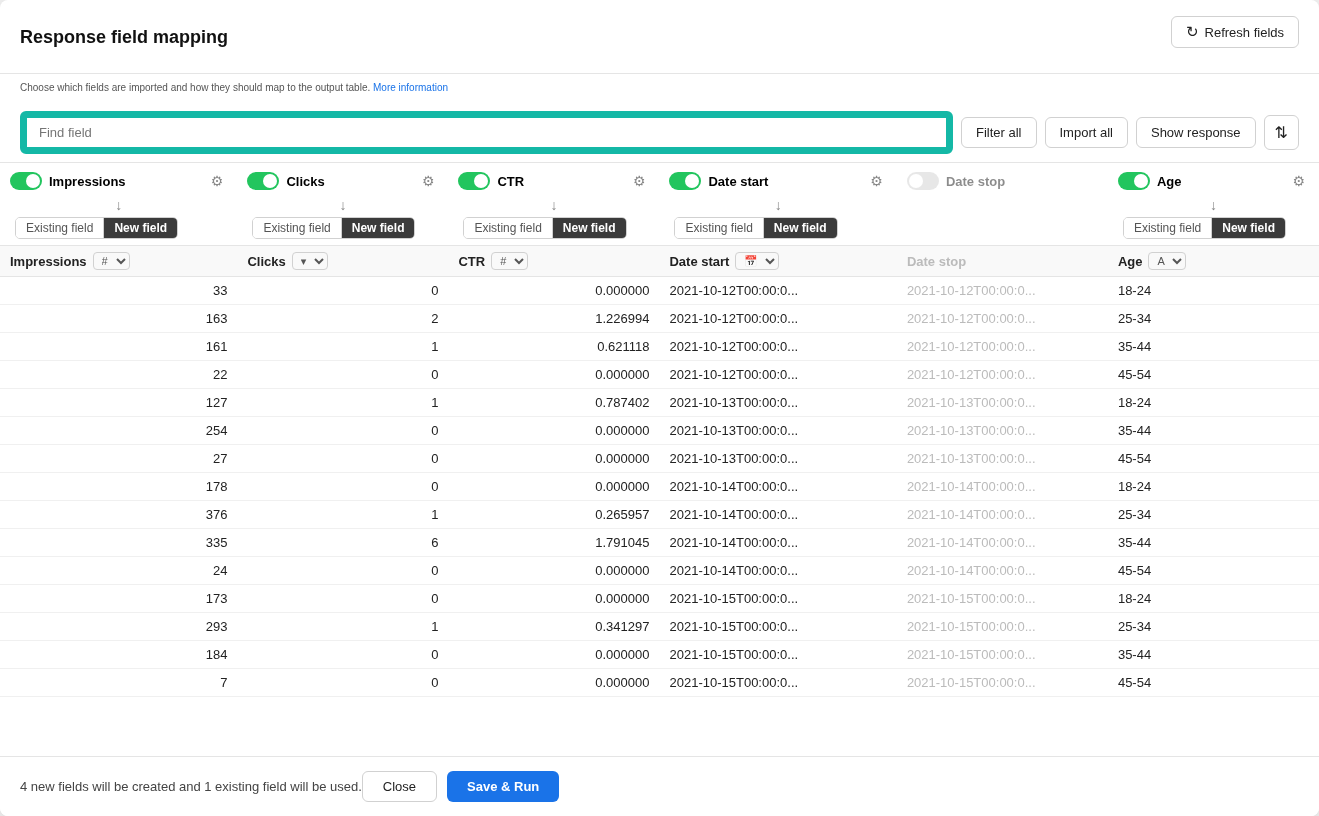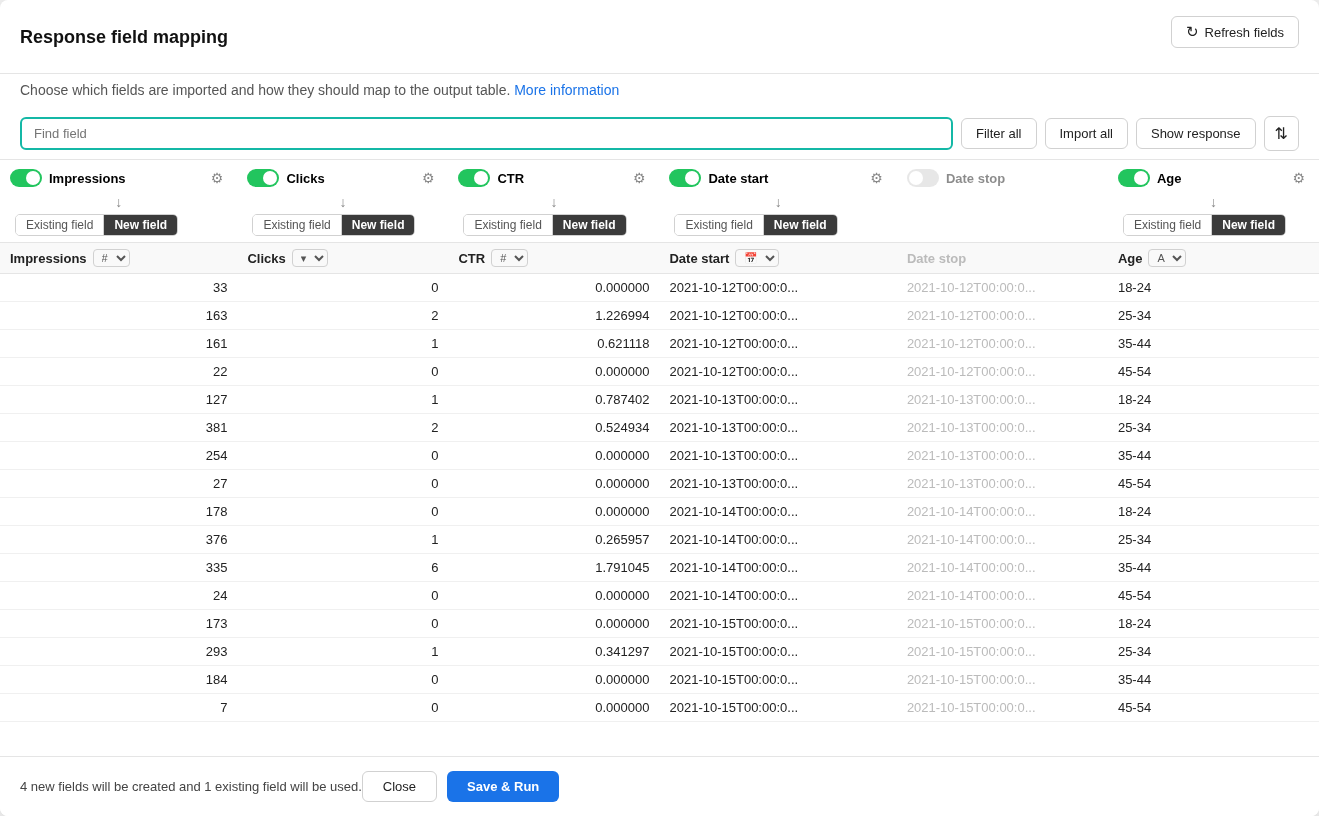--- a/index.html
+++ b/index.html
@@ -9,7 +9,7 @@
     .modal-title { font-size: 18px; font-weight: 700; color: #111; }
     .refresh-btn { display: flex; align-items: center; gap: 6px; border: 1px solid #d1d1d1; border-radius: 6px; padding: 6px 14px; background: #fff; cursor: pointer; font-size: 13px; color: #222; }
     .refresh-btn .refresh-icon { font-size: 15px; }
-    .modal-subheader { padding: 8px 20px 10px 20px; font-size: 14px; color: #555; }
+    .modal-subheader { padding: 8px 20px 10px 20px; font-size: 10px; color: #555; }
     .modal-subheader a { color: #1a73e8; text-decoration: none; }
     .toolbar { display: flex; align-items: center; gap: 8px; padding: 8px 20px; border-bottom: 1px solid #e5e5e5; }
     .search-input { flex: 1; padding: 7px 12px; border: 2px solid #14b8a6; border-radius: 6px; font-size: 13px; color: #555; background: #fff; outline: none; }

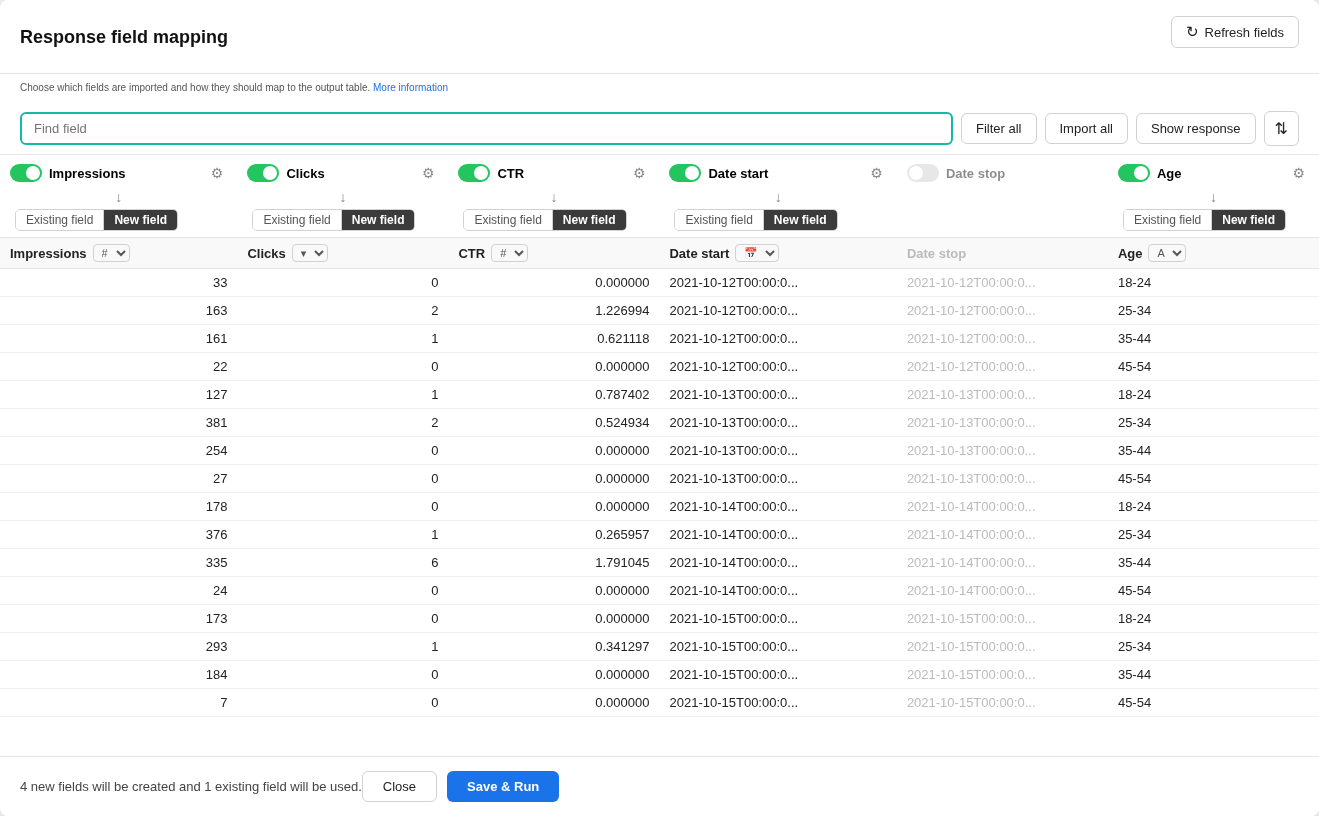--- a/index.html
+++ b/index.html
@@ -12,7 +12,7 @@
     .modal-subheader { padding: 8px 20px 10px 20px; font-size: 10px; color: #555; }
     .modal-subheader a { color: #1a73e8; text-decoration: none; }
     .toolbar { display: flex; align-items: center; gap: 8px; padding: 8px 20px; border-bottom: 1px solid #e5e5e5; }
-    .search-input { flex: 1; padding: 7px 12px; border: 2px solid #14b8a6; border-radius: 6px; font-size: 13px; color: #555; background: #fff; outline: none; }
+    .search-input { flex: 1; padding: 7px 12px; border: 7px solid #14b8a6; border-radius: 6px; font-size: 13px; color: #555; background: #fff; outline: none; }
     .toolbar-btn { padding: 7px 14px; border: 1px solid #d1d1d1; border-radius: 6px; background: #fff; font-size: 13px; cursor: pointer; color: #222; white-space: nowrap; }
     .toolbar-btn.show-response { background: #fff; }
     .toolbar-btn.icon-btn { padding: 7px 10px; font-size: 16px; }

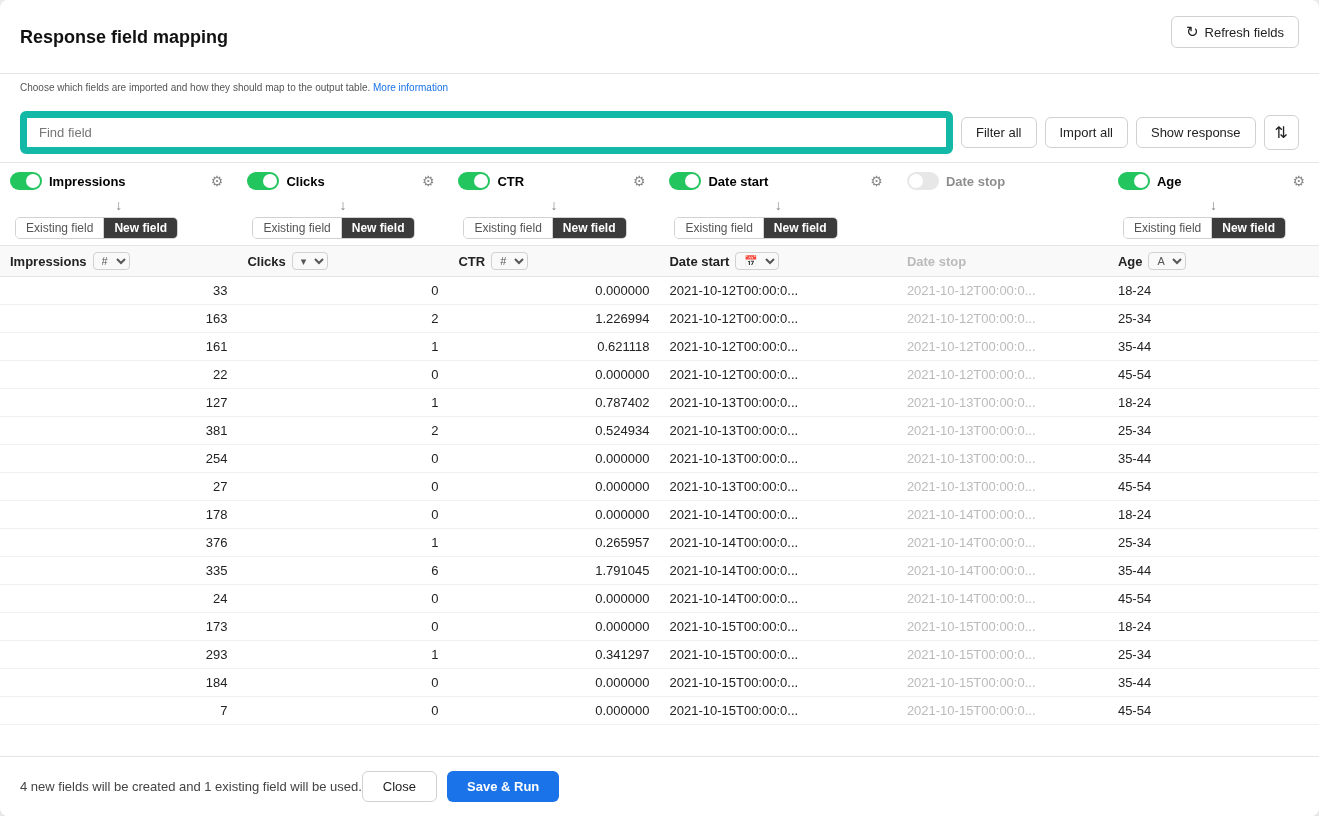--- a/index.html
+++ b/index.html
@@ -263,14 +263,6 @@
             <td>18-24</td>
           </tr>
           <tr>
-            <td class="num">381</td>
-            <td class="num">2</td>
-            <td class="num">0.524934</td>
-            <td>2021-10-13T00:00:0...</td>
-            <td class="muted">2021-10-13T00:00:0...</td>
-            <td>25-34</td>
-          </tr>
-          <tr>
             <td class="num">254</td>
             <td class="num">0</td>
             <td class="num">0.000000</td>

